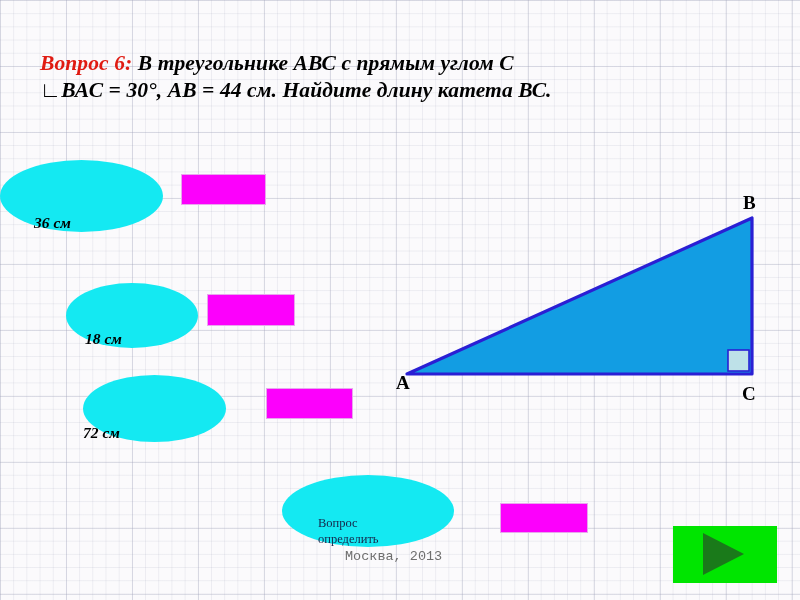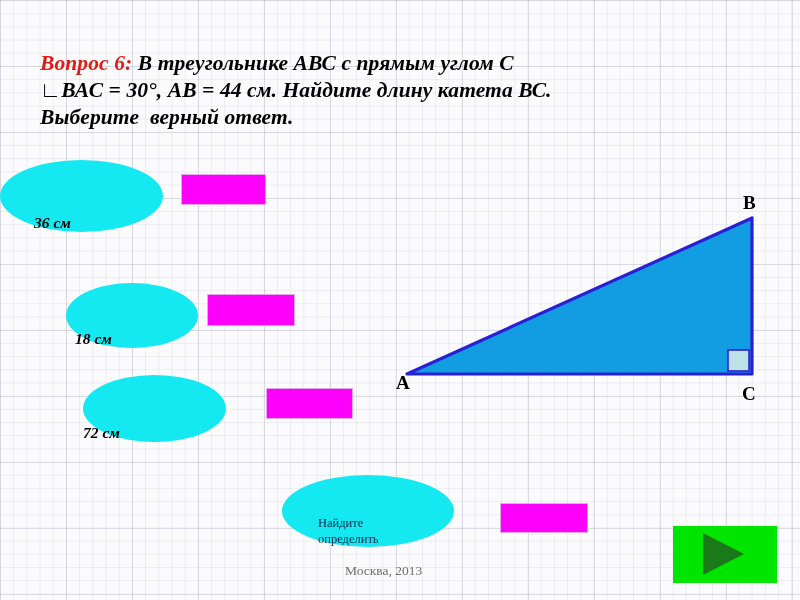--- a/index.html
+++ b/index.html
@@ -155,7 +155,6 @@
   <div id="title-block">
     <div class="tline"><span class="q-label">Вопрос 6:</span><span> В треугольнике АВС с прямым углом С</span></div>
     <div class="tline">∟ВАС = 30°, АВ = 44 см. Найдите длину катета ВС.</div>
-    <div class="tline">Выберите  верный ответ.</div>
   </div>
 
   <div class="ellipse opt-1">

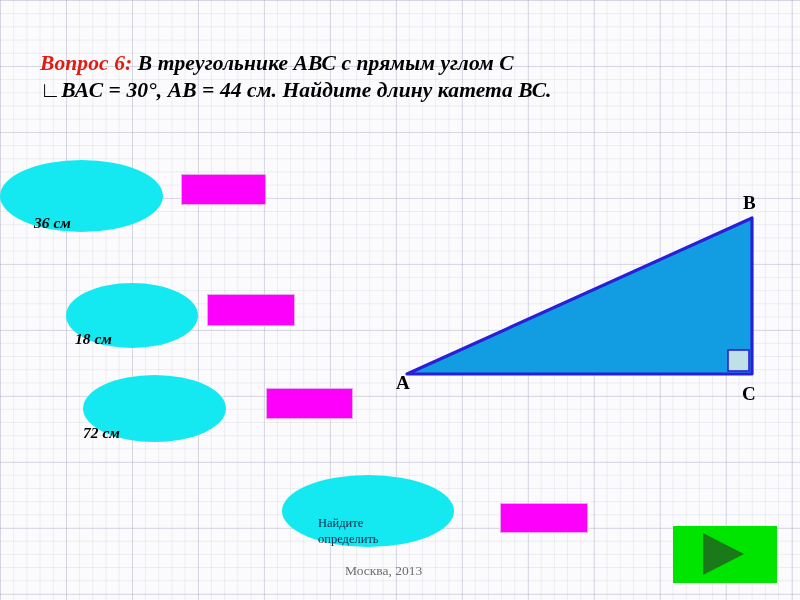--- a/index.html
+++ b/index.html
@@ -69,7 +69,7 @@
   .ellipse.opt-1 { left: 0px;   top: 160px; width: 163px; height: 72px; }
   .ellipse.opt-1 .etext { padding-left: 34px; }
   .ellipse.opt-2 { left: 66px;  top: 283px; width: 132px; height: 65px; }
-  .ellipse.opt-2 .etext { padding-left: 9px; }
+  .ellipse.opt-2 .etext { padding-left: 19px; }
   .ellipse.opt-3 { left: 83px;  top: 375px; width: 143px; height: 67px; }
   .ellipse.opt-3 .etext { }
   .ellipse.opt-4 { left: 282px; top: 475px; width: 172px; height: 72px; }

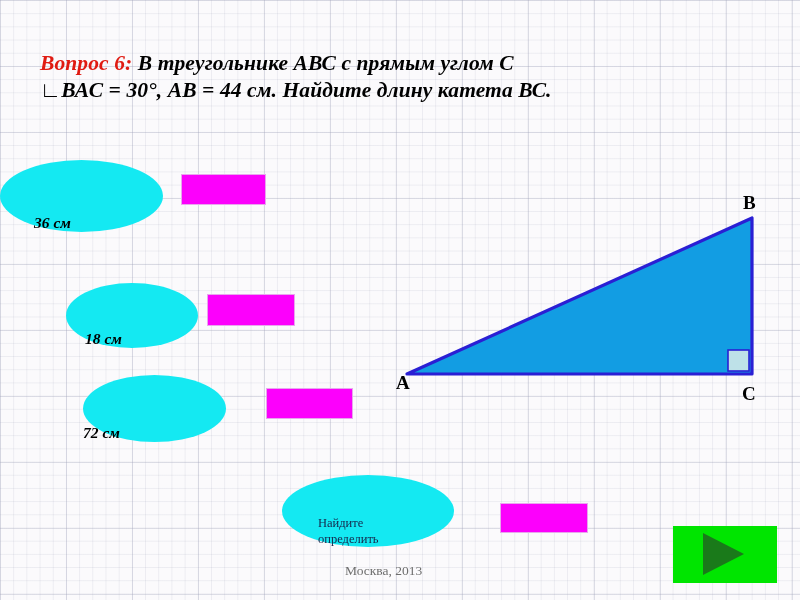--- a/index.html
+++ b/index.html
@@ -167,7 +167,7 @@
     <span class="etext">72 см</span>
   </div>
   <div class="ellipse opt-4">
-    <span class="etext">Найдите
+    <span class="etext">Вопрос
 определить</span>
   </div>
 

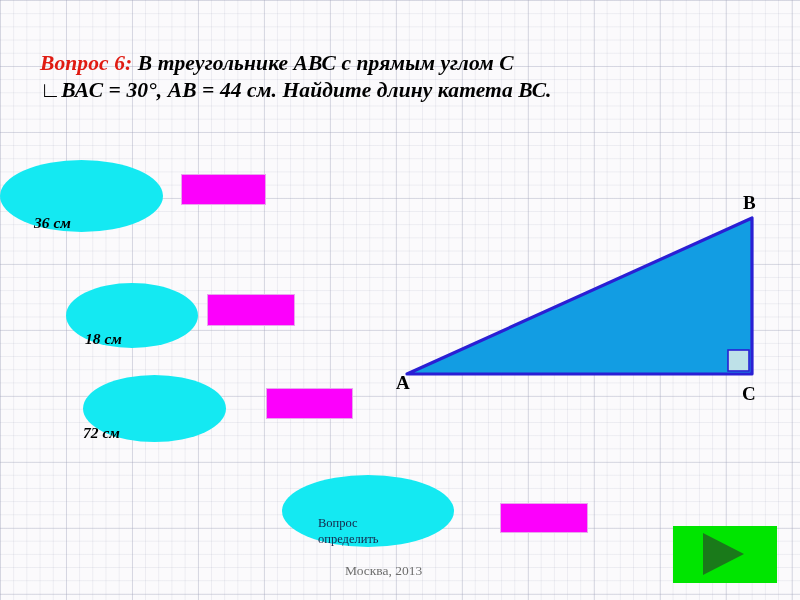--- a/index.html
+++ b/index.html
@@ -120,10 +120,9 @@
     position: absolute;
     left: 345px;
     top: 549px;
-    font-family: Liberation Serif, serif;
+    font-family: Liberation Mono, monospace;
     font-size: 13.5px;
     color: #6e6e6e;
-    margin-top: 14px;
   }
 
   

